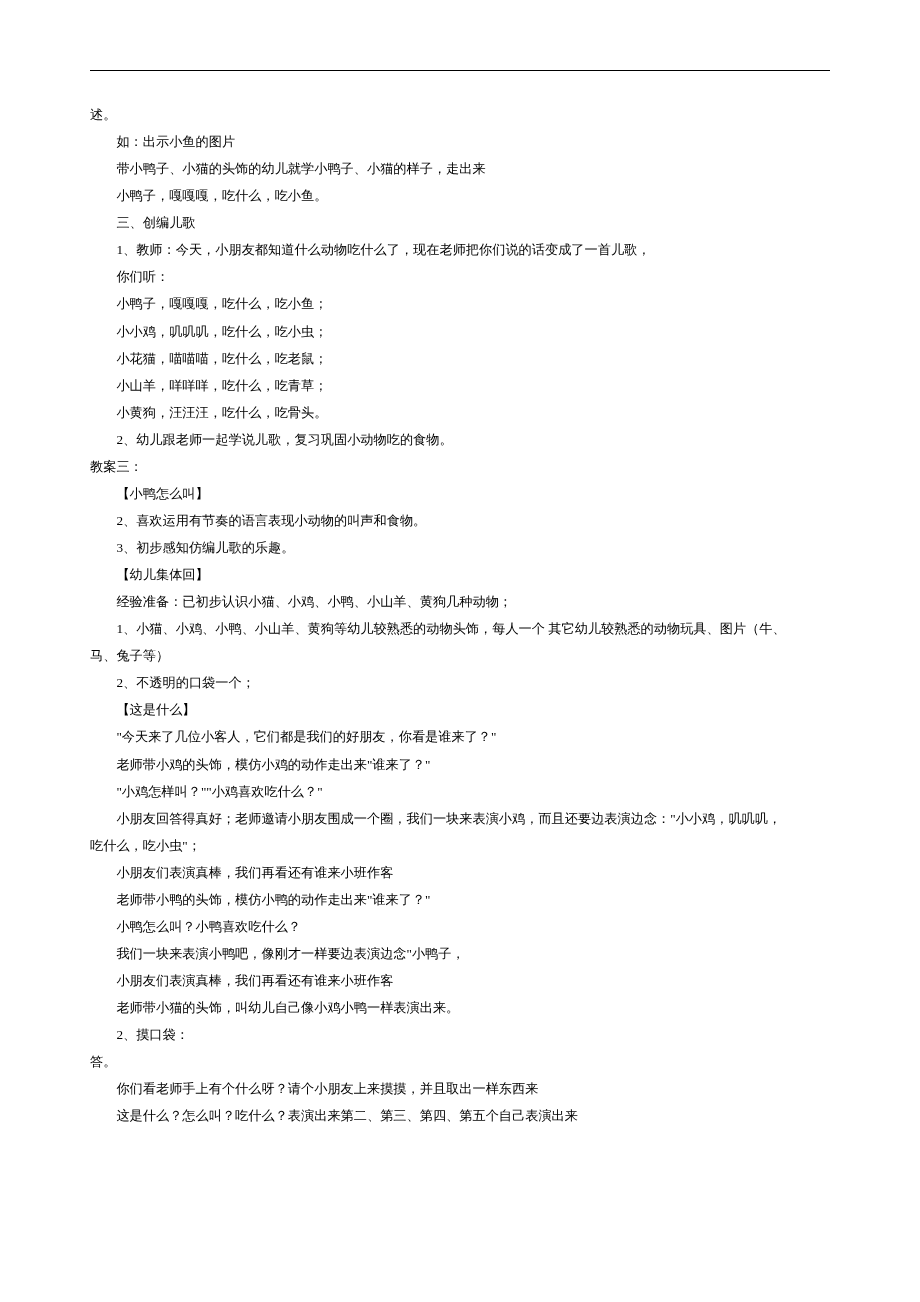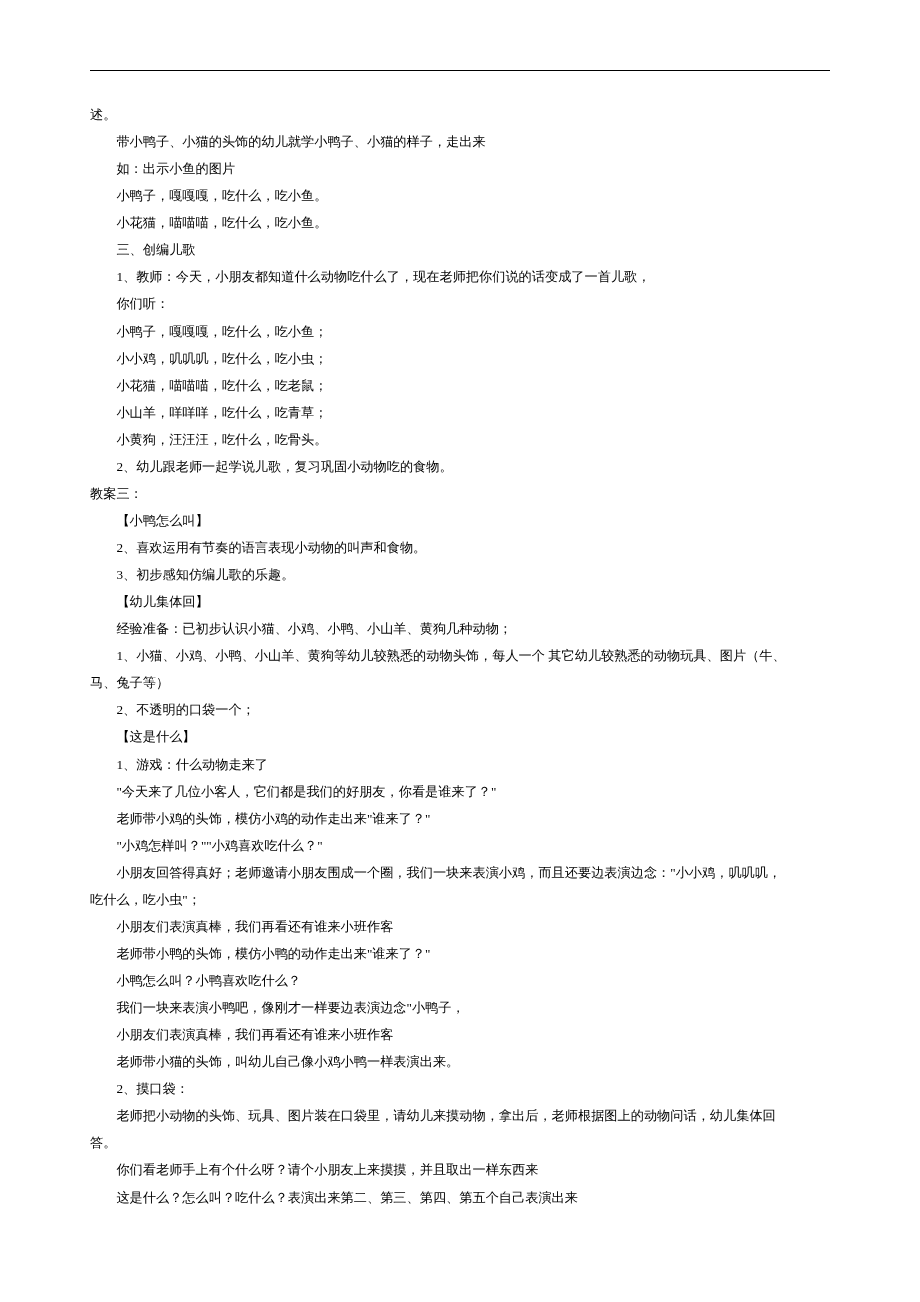--- a/index.html
+++ b/index.html
@@ -35,8 +35,8 @@
   <hr class="hr-top">
   <div id="content">
       <div class="line flush">述。</div>
+      <div class="line ind1">如：出示小鱼的图片</div>
       <div class="line ind1">带小鸭子、小猫的头饰的幼儿就学小鸭子、小猫的样子，走出来</div>
-      <div class="line ind1">如：出示小鱼的图片</div>
       <div class="line ind1">小鸭子，嘎嘎嘎，吃什么，吃小鱼。</div>
       <div class="line ind1">小花猫，喵喵喵，吃什么，吃小鱼。</div>
       <div class="line ind1">三、创编儿歌</div>

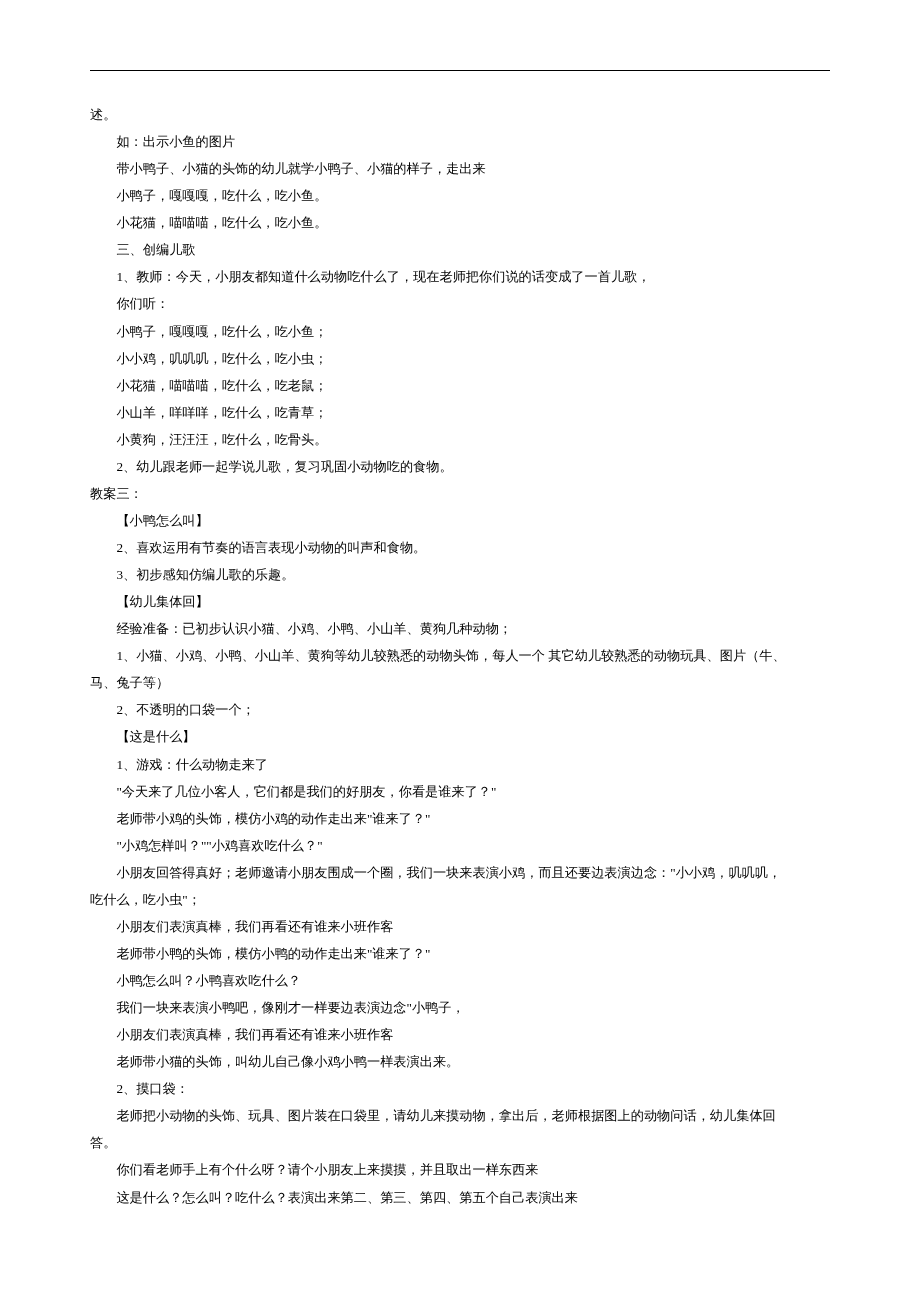--- a/index.html
+++ b/index.html
@@ -38,7 +38,6 @@
       <div class="line ind1">如：出示小鱼的图片</div>
       <div class="line ind1">带小鸭子、小猫的头饰的幼儿就学小鸭子、小猫的样子，走出来</div>
       <div class="line ind1">小鸭子，嘎嘎嘎，吃什么，吃小鱼。</div>
-      <div class="line ind1">小花猫，喵喵喵，吃什么，吃小鱼。</div>
       <div class="line ind1">三、创编儿歌</div>
       <div class="line ind1">1、教师：今天，小朋友都知道什么动物吃什么了，现在老师把你们说的话变成了一首儿歌，</div>
       <div class="line ind1">你们听：</div>

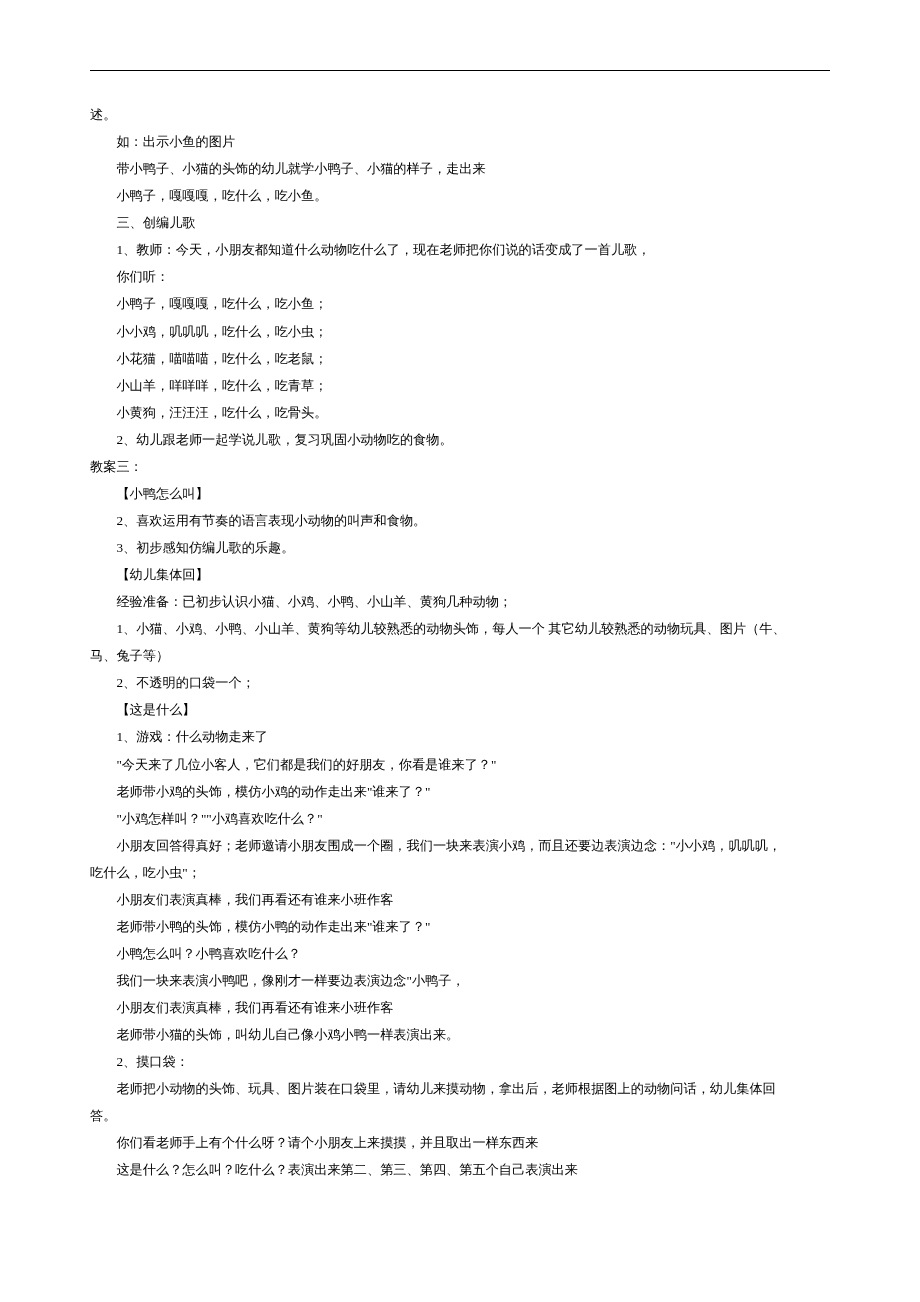--- a/index.html
+++ b/index.html
@@ -57,7 +57,6 @@
       <div class="line flush">马、兔子等）</div>
       <div class="line ind1">2、不透明的口袋一个；</div>
       <div class="line ind1">【这是什么】</div>
-      <div class="line ind1">1、游戏：什么动物走来了</div>
       <div class="line ind1">"今天来了几位小客人，它们都是我们的好朋友，你看是谁来了？"</div>
       <div class="line ind1">老师带小鸡的头饰，模仿小鸡的动作走出来"谁来了？"</div>
       <div class="line ind1">"小鸡怎样叫？""小鸡喜欢吃什么？"</div>

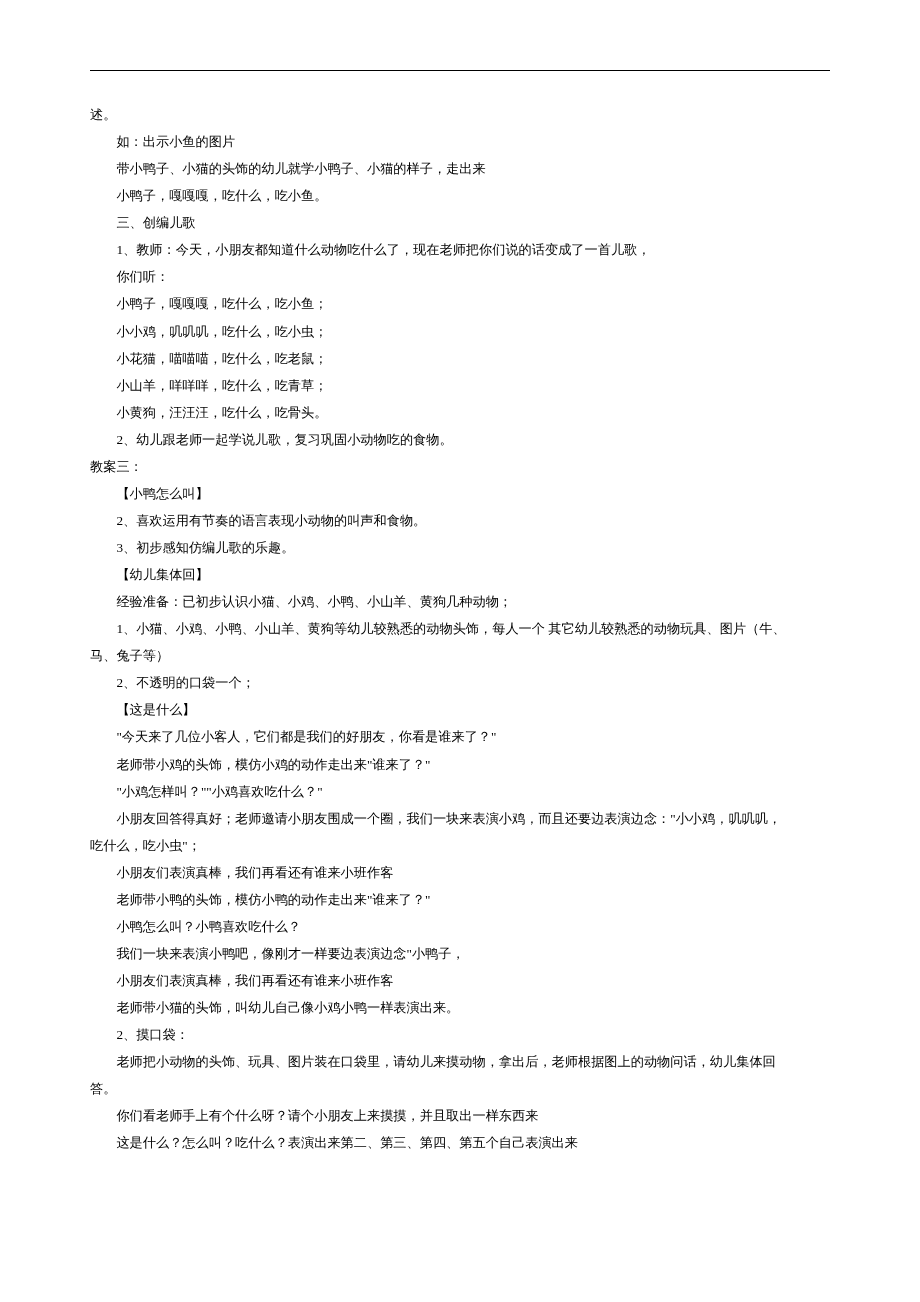--- a/index.html
+++ b/index.html
@@ -69,7 +69,6 @@
       <div class="line ind1">小朋友们表演真棒，我们再看还有谁来小班作客</div>
       <div class="line ind1">老师带小猫的头饰，叫幼儿自己像小鸡小鸭一样表演出来。</div>
       <div class="line ind1">2、摸口袋：</div>
-      <div class="line ind1">老师把小动物的头饰、玩具、图片装在口袋里，请幼儿来摸动物，拿出后，老师根据图上的动物问话，幼儿集体回</div>
       <div class="line flush">答。</div>
       <div class="line ind1">你们看老师手上有个什么呀？请个小朋友上来摸摸，并且取出一样东西来</div>
       <div class="line ind1">这是什么？怎么叫？吃什么？表演出来第二、第三、第四、第五个自己表演出来</div>

